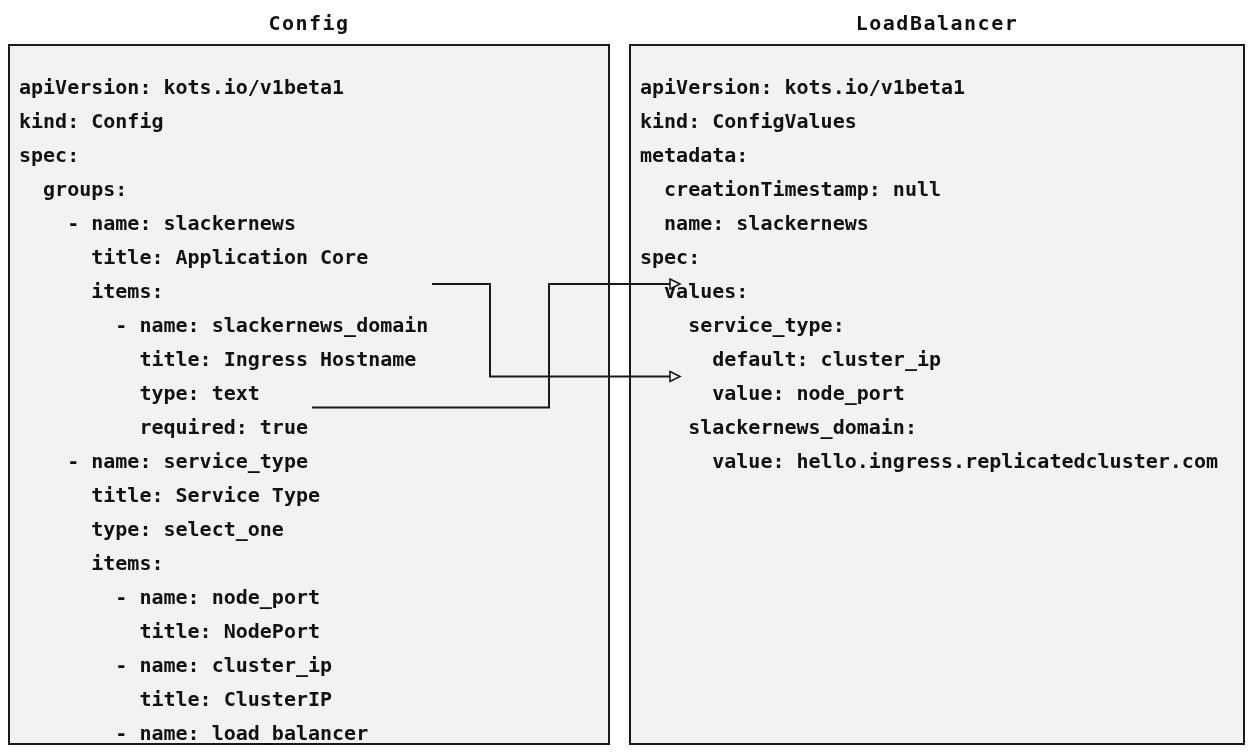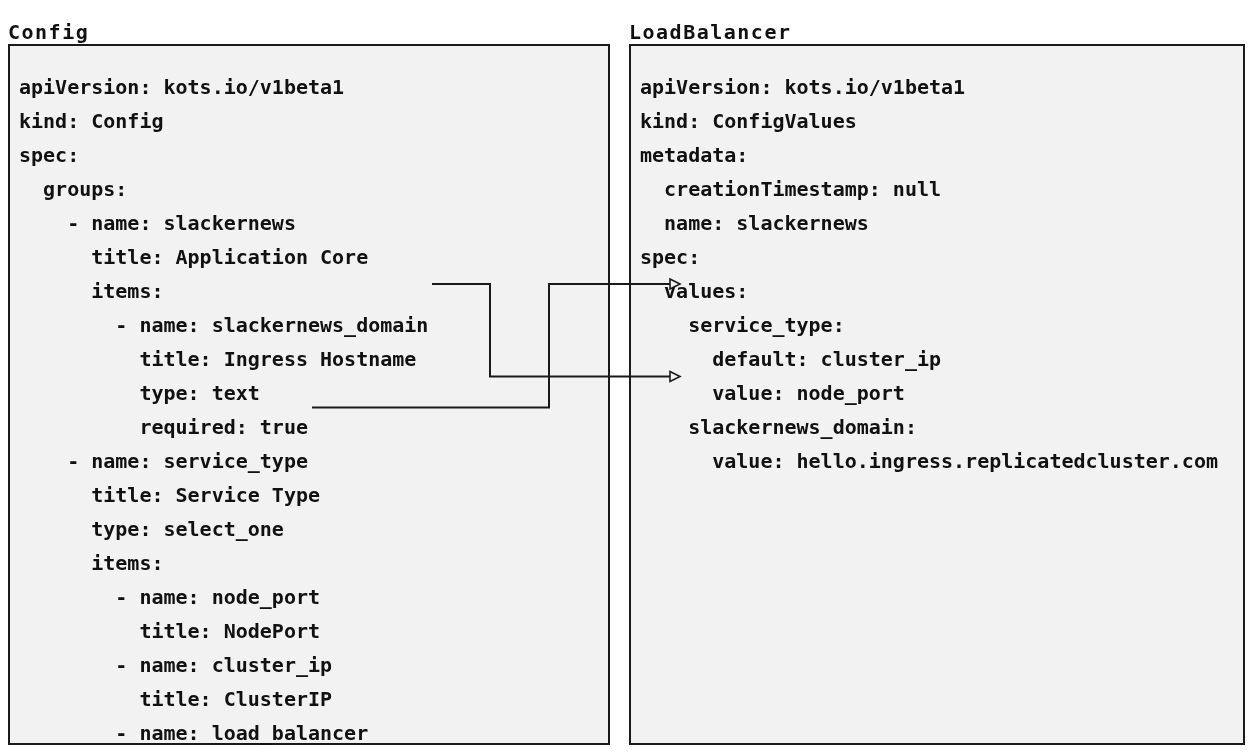--- a/index.html
+++ b/index.html
@@ -17,9 +17,9 @@
     color:var(--ink);
   }
   .panel-title{
-    position:absolute;top:17px;height:30px;
+    position:absolute;top:8px;height:30px;
     font-size:20px;font-weight:bold;letter-spacing:1.5px;
-    text-align:left;line-height:30px;color:var(--ink);
+    text-align:center;line-height:30px;color:var(--ink);
   }
   #title-config{left:8px;width:602px;}
   #title-configvalues{left:629px;width:616px;}

